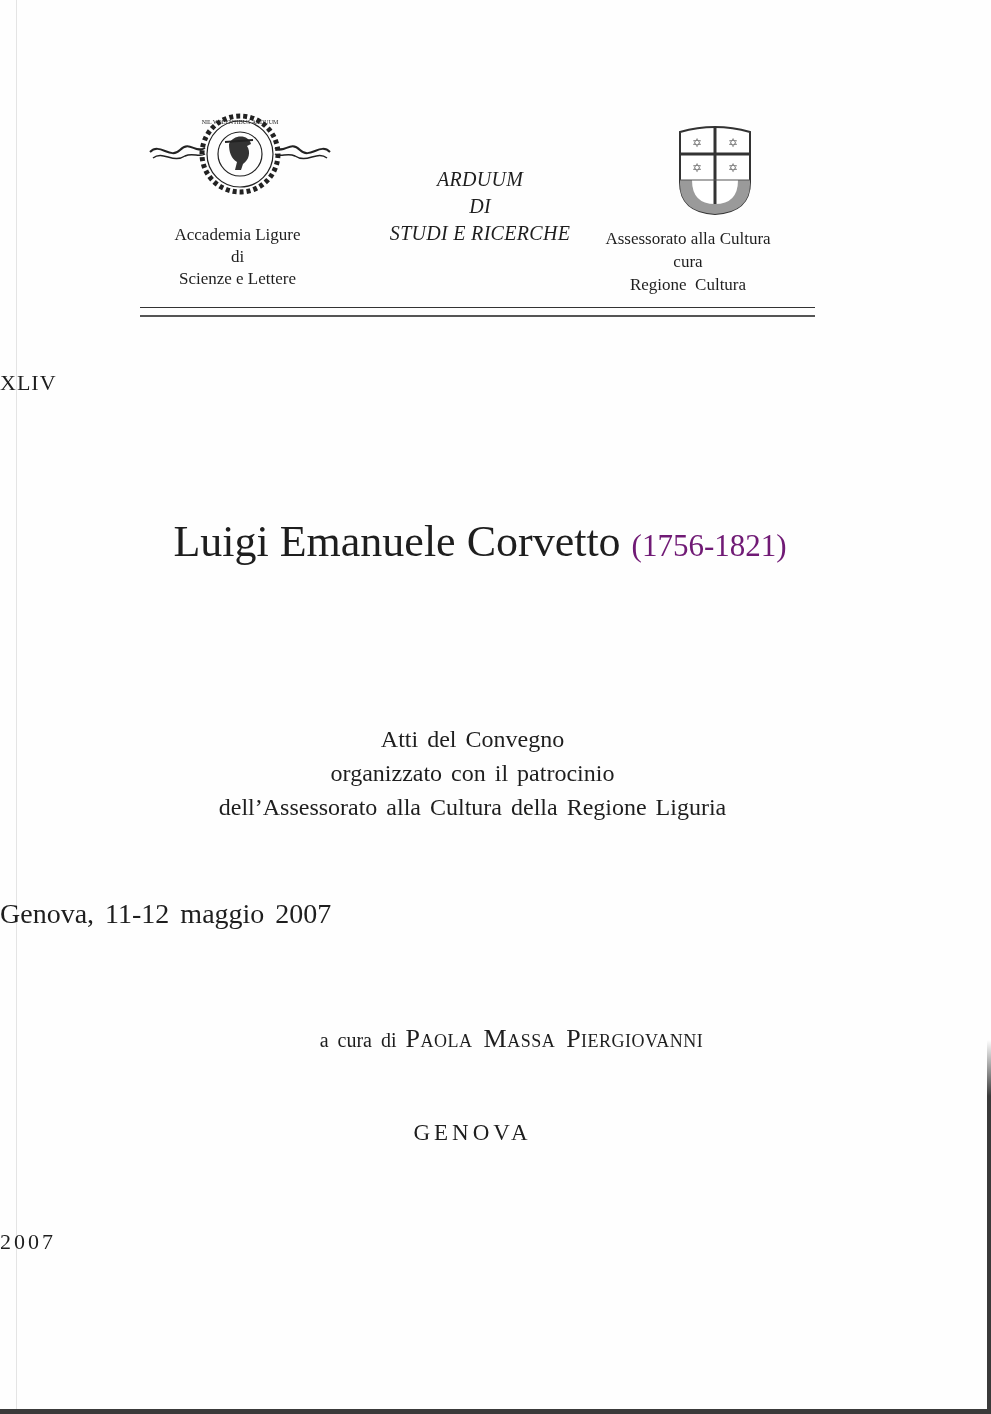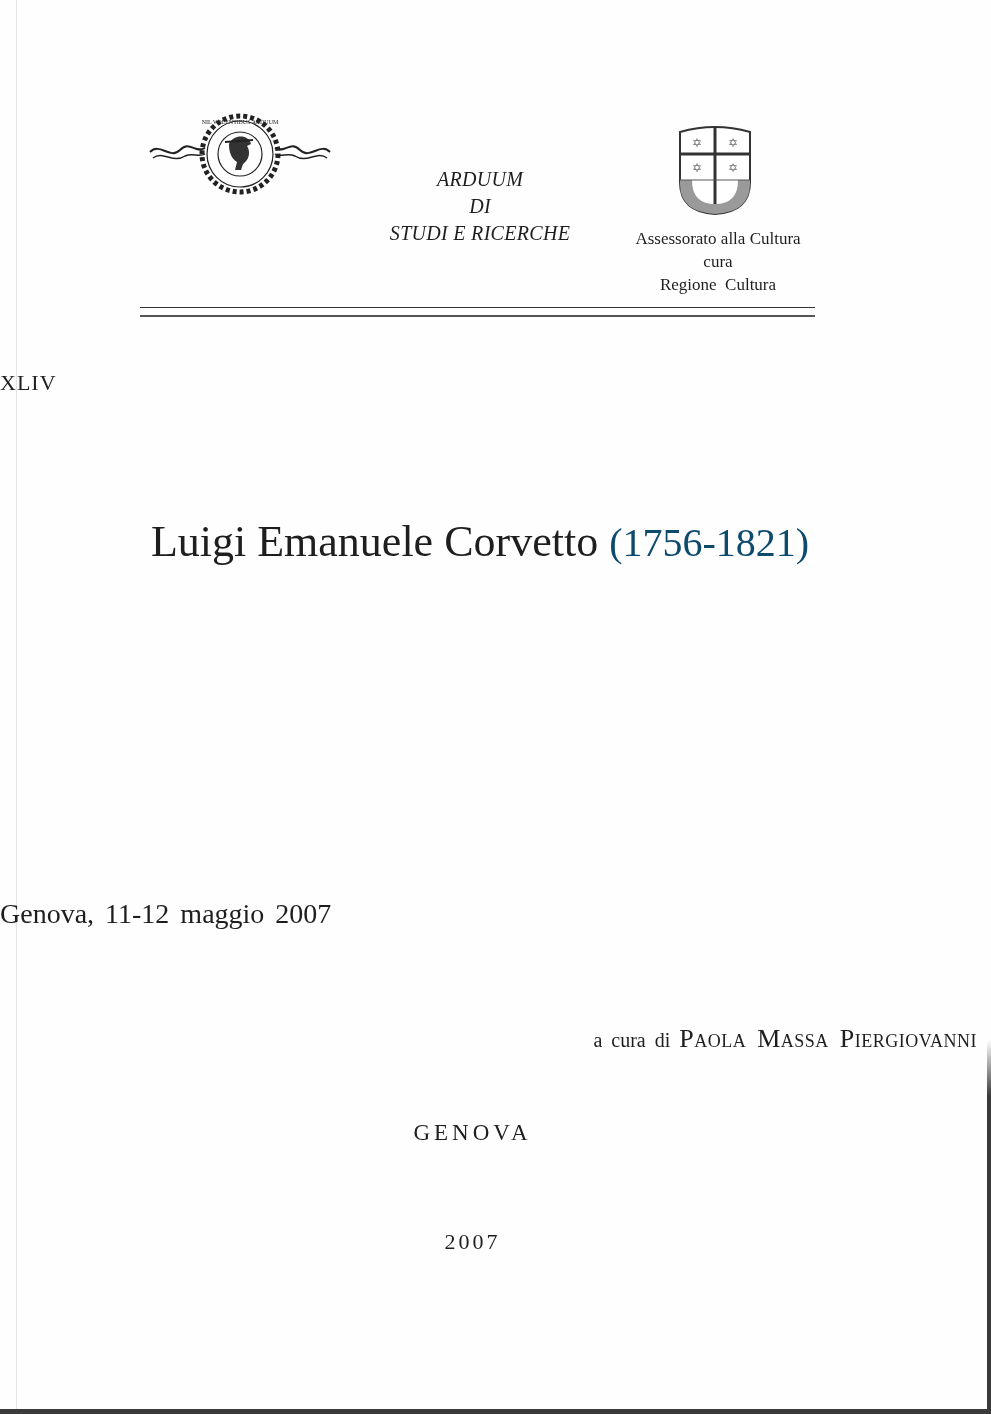--- a/index.html
+++ b/index.html
@@ -59,6 +59,11 @@
     </svg>
   </div>
 
+  <div class="inst-left">
+    <div>Accademia Ligure</div>
+    <div>di</div>
+    <div>Scienze e Lettere</div>
+  </div>
 
   <div class="series">
     <div>ARDUUM</div>

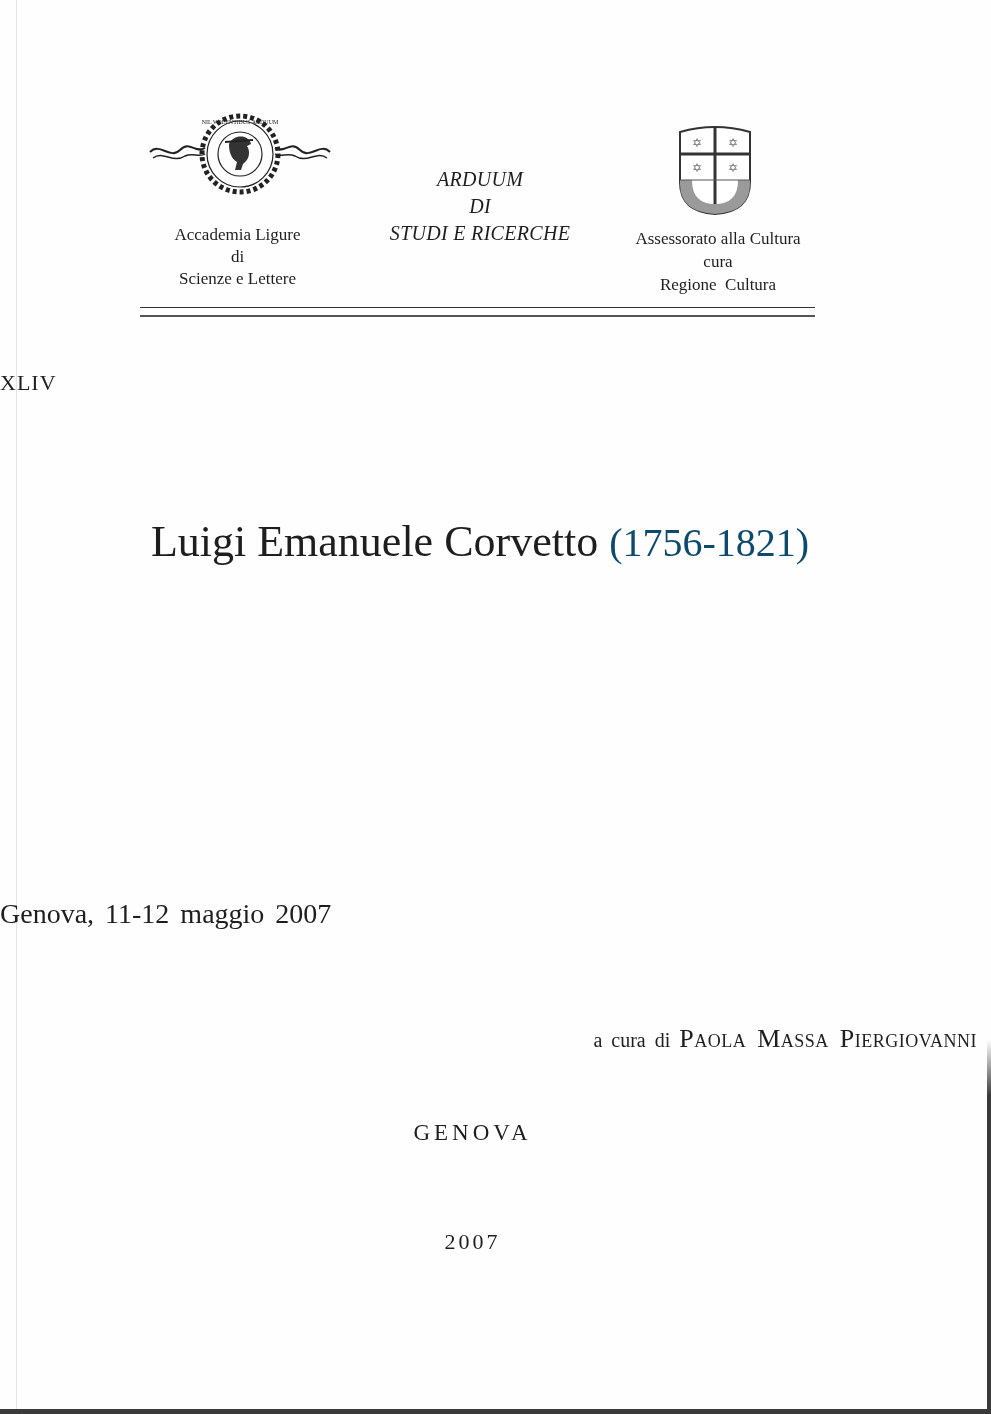--- a/index.html
+++ b/index.html
@@ -17,7 +17,7 @@
   .emblem-right { position: absolute; left: 676px; top: 124px; width: 78px; height: 92px; }
 
   .inst-left { position: absolute; left: 140px; top: 224px; width: 195px; text-align: center; font-size: 17px; line-height: 22px; }
-  .inst-right { position: absolute; left: 618px; top: 227px; width: 200px; text-align: center; font-size: 17px; line-height: 23px; }
+  .inst-right { position: absolute; left: 588px; top: 227px; width: 200px; text-align: center; font-size: 17px; line-height: 23px; }
   .series { position: absolute; left: 360px; top: 166px; width: 240px; text-align: center; font-style: italic; font-size: 20px; line-height: 27px; letter-spacing: 0.3px; }
 
   .rule { position: absolute; left: 140px; width: 675px; height: 1px; background: #333; }

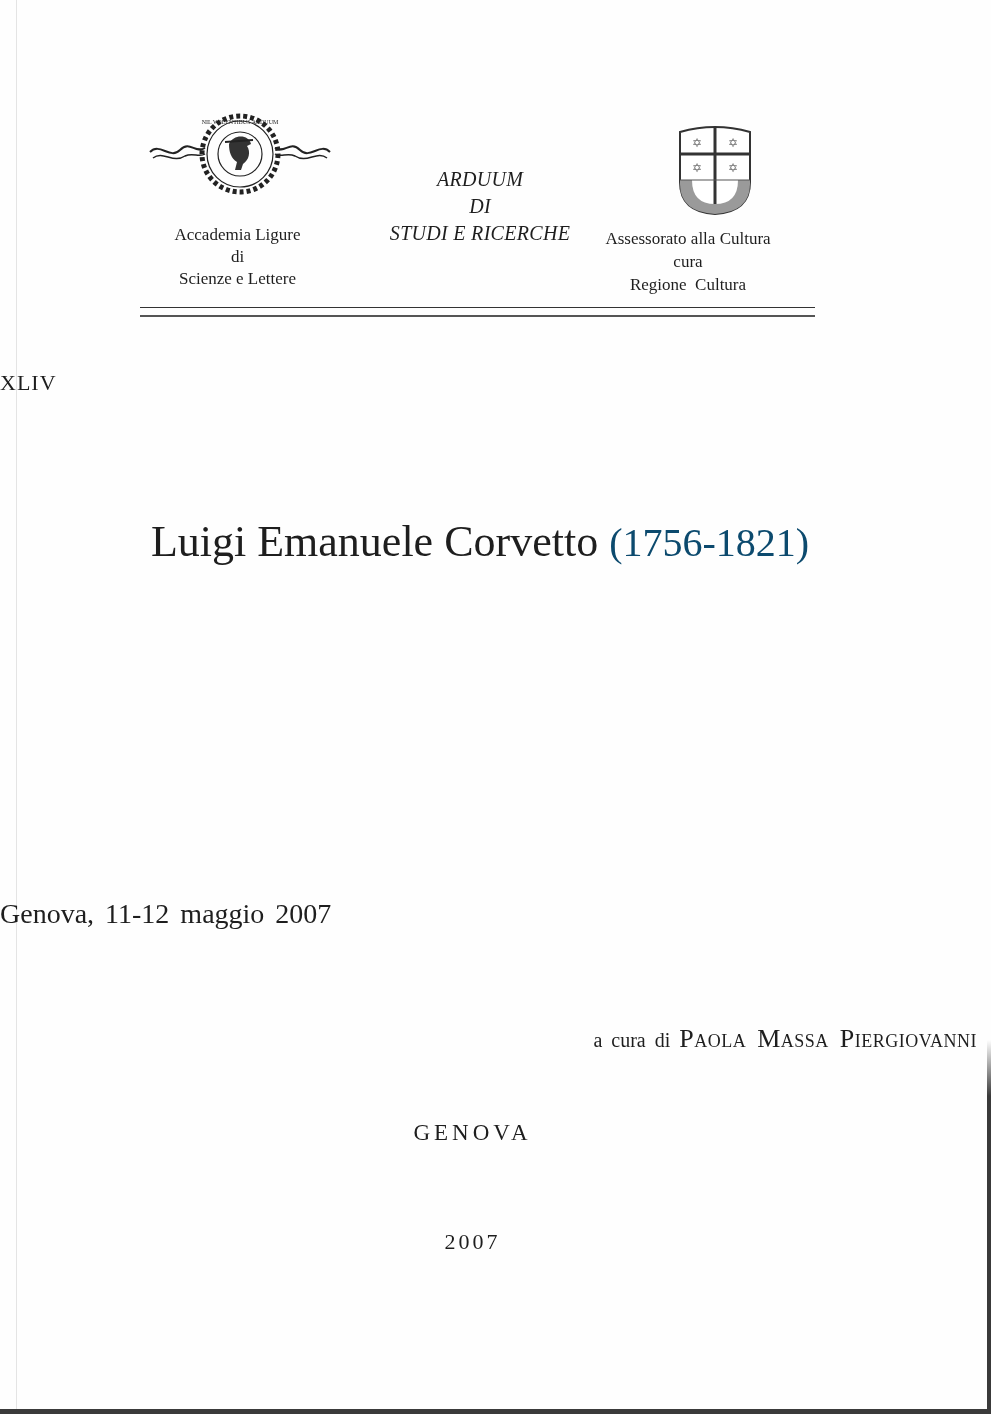--- a/index.html
+++ b/index.html
@@ -26,7 +26,7 @@
 
   .volnum { position: absolute; left: 0; width: 960px; top: 370px; text-align: left; font-size: 22px; letter-spacing: 1px; }
   .title1 { position: absolute; left: 0; width: 960px; top: 512px; text-align: center; font-size: 44px; line-height: 60px; }
-  .title1 .dates { font-size: 40px; color: #0c4a6e; margin-top: 20px; }
+  .title1 .dates { font-size: 31px; color: #701a75; margin-top: 20px; }
   .title2 { position: absolute; left: 0; width: 950px; top: 580px; text-align: center; font-size: 44px; line-height: 60px; word-spacing: 6px; }
   .sub { position: absolute; left: 0; width: 945px; top: 722px; text-align: center; font-size: 24px; line-height: 34px; word-spacing: 3px; }
   .dateline { position: absolute; left: 0; width: 945px; top: 898px; font-size: 28px; word-spacing: 4px; }

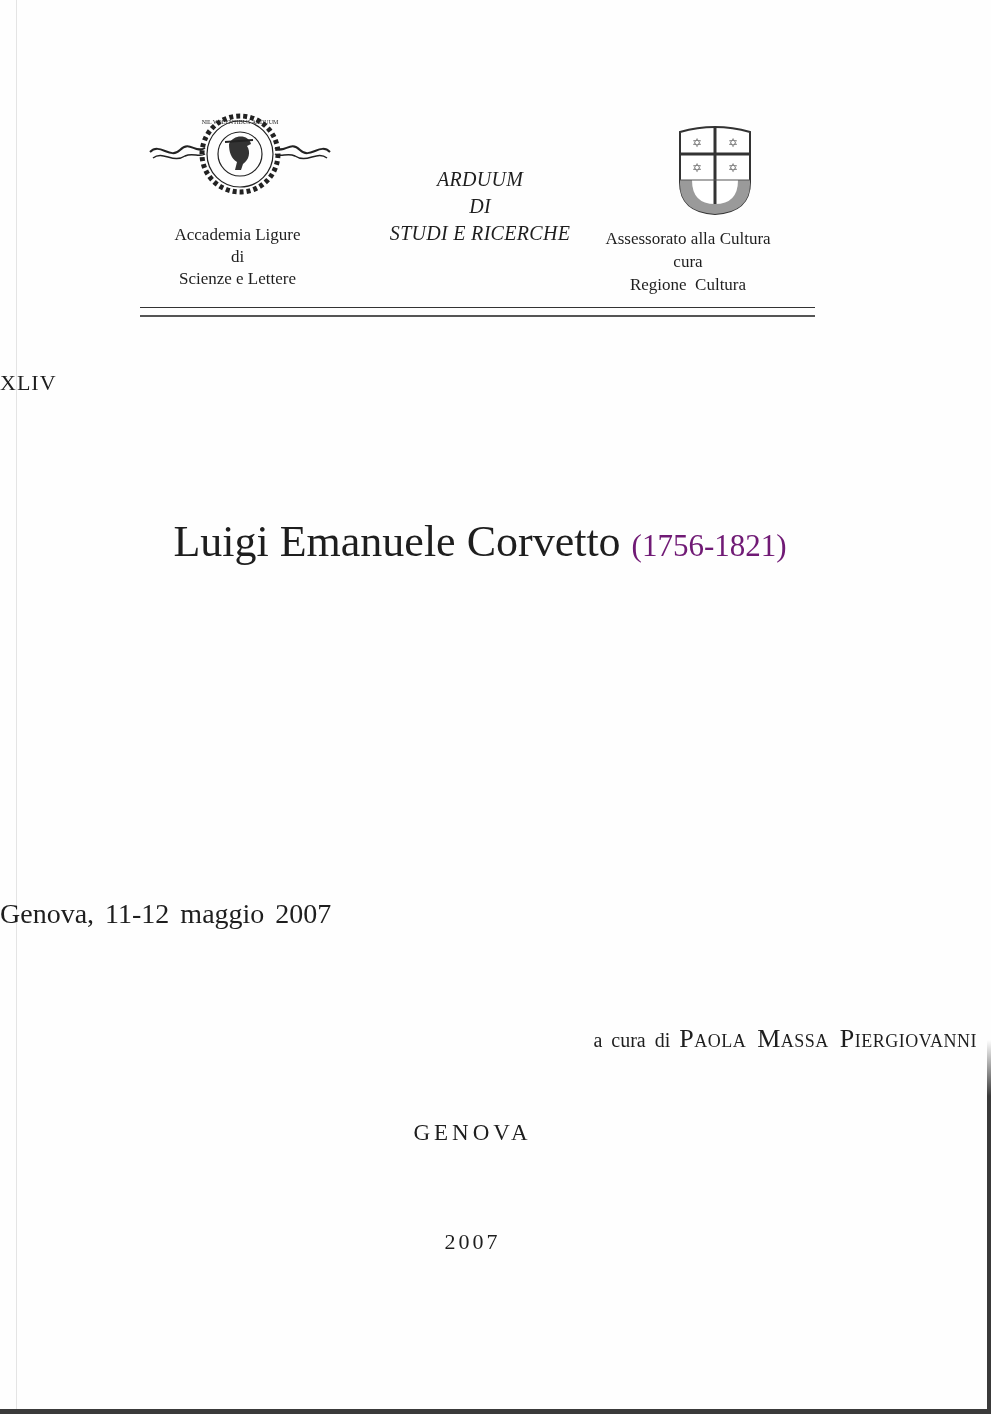--- a/index.html
+++ b/index.html
@@ -104,6 +104,11 @@
     <span class="dates">(1756-1821)</span>
   </div>
 
+  <div class="sub">
+    <div>Atti del Convegno</div>
+    <div>organizzato con il patrocinio</div>
+    <div>dell’Assessorato alla Cultura della Regione Liguria</div>
+  </div>
 
   <div class="dateline">Genova, 11-12 maggio 2007</div>
 

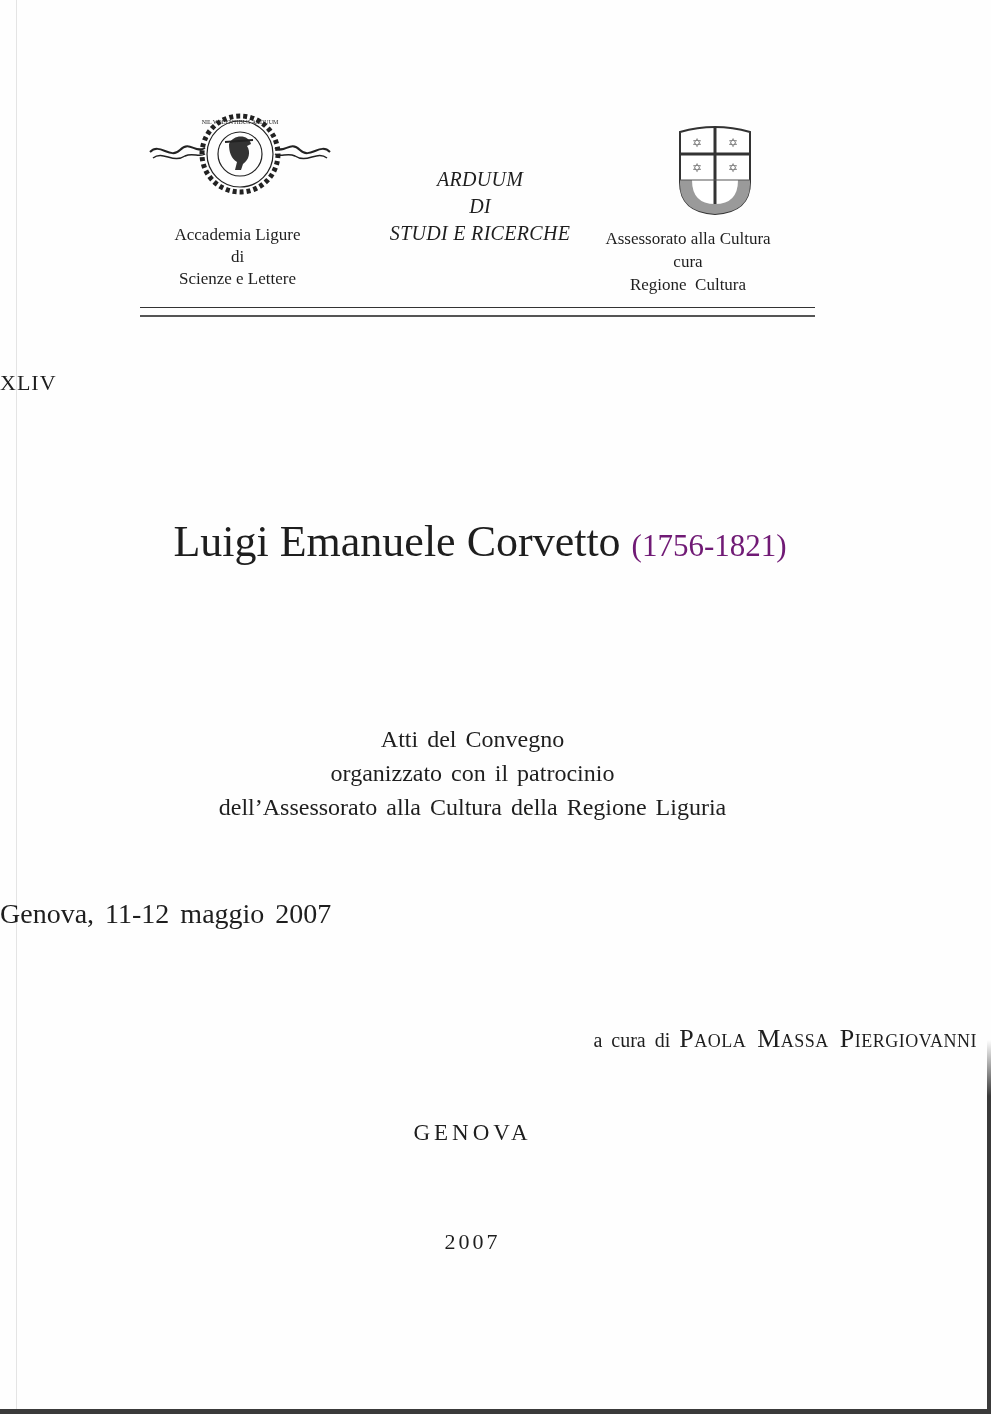--- a/index.html
+++ b/index.html
@@ -30,7 +30,7 @@
   .title2 { position: absolute; left: 0; width: 950px; top: 580px; text-align: center; font-size: 44px; line-height: 60px; word-spacing: 6px; }
   .sub { position: absolute; left: 0; width: 945px; top: 722px; text-align: center; font-size: 24px; line-height: 34px; word-spacing: 3px; }
   .dateline { position: absolute; left: 0; width: 945px; top: 898px; font-size: 28px; word-spacing: 4px; }
-  .editor { position: absolute; left: 4px; width: 945px; top: 1024px; text-align: right; font-size: 20px; word-spacing: 4px; padding-left: 28px; }
+  .editor { position: absolute; left: 11px; width: 945px; top: 1024px; text-align: center; font-size: 20px; word-spacing: 4px; padding-left: 28px; }
   .editor .name { font-variant: small-caps; font-size: 26px; letter-spacing: 0.5px; }
   .place { position: absolute; left: 0; width: 945px; top: 1120px; text-align: center; font-size: 23px; letter-spacing: 4px; }
   .year { position: absolute; left: 0; width: 945px; top: 1229px; text-align: center; font-size: 22px; letter-spacing: 3px; }

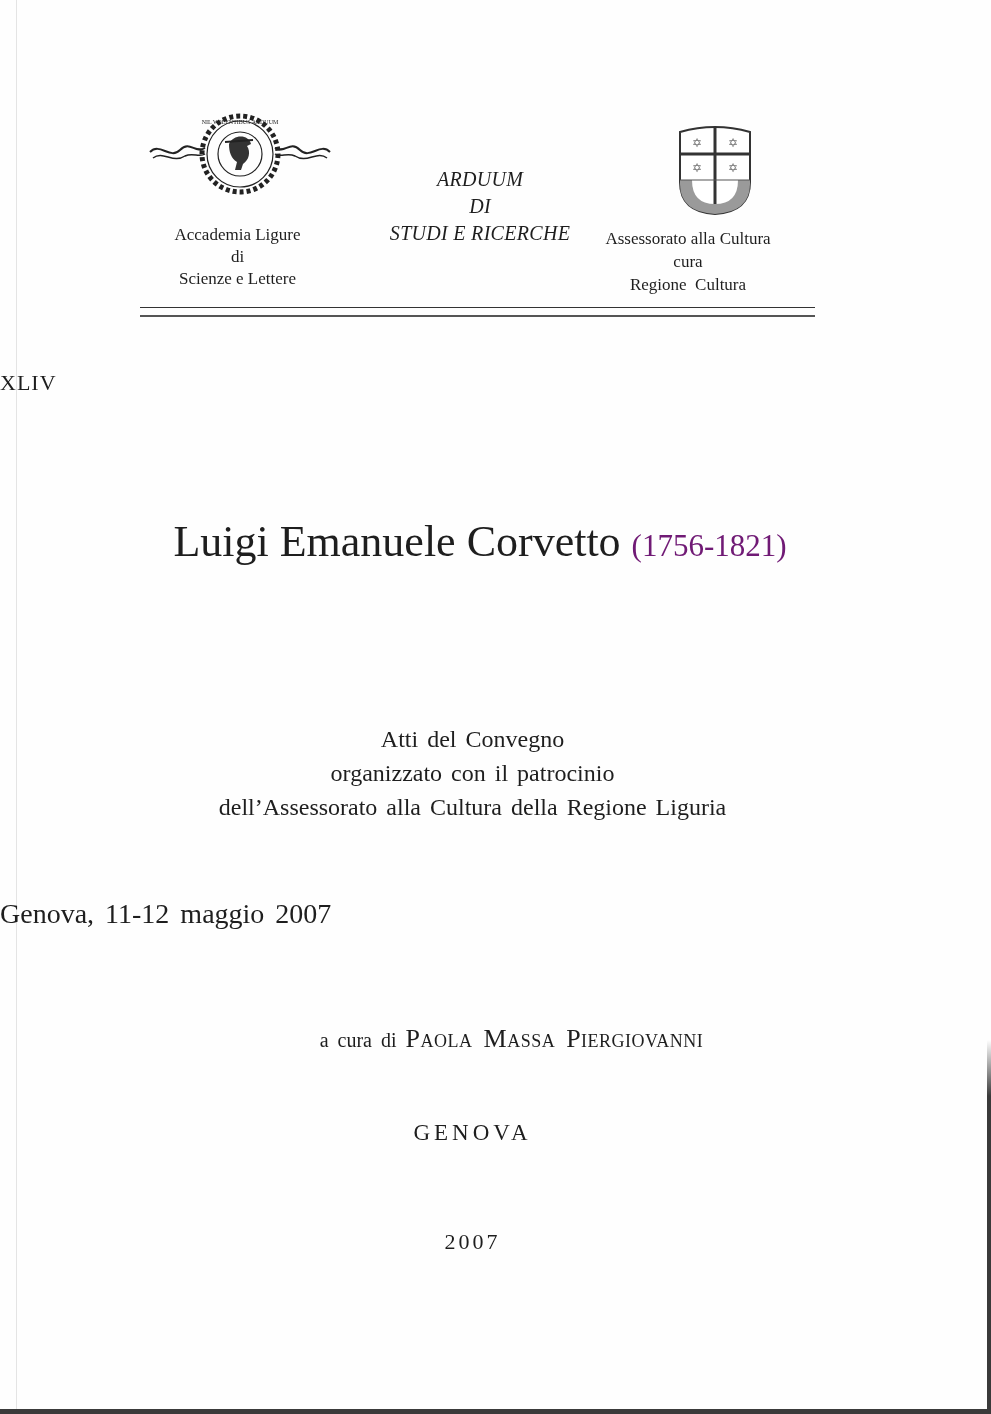--- a/index.html
+++ b/index.html
@@ -33,7 +33,7 @@
   .editor { position: absolute; left: 11px; width: 945px; top: 1024px; text-align: center; font-size: 20px; word-spacing: 4px; padding-left: 28px; }
   .editor .name { font-variant: small-caps; font-size: 26px; letter-spacing: 0.5px; }
   .place { position: absolute; left: 0; width: 945px; top: 1120px; text-align: center; font-size: 23px; letter-spacing: 4px; }
-  .year { position: absolute; left: 0; width: 945px; top: 1229px; text-align: center; font-size: 22px; letter-spacing: 3px; }
+  .year { position: absolute; left: 0; width: 945px; top: 1229px; text-align: left; font-size: 22px; letter-spacing: 3px; }
 </style>
 </head>
 <body>

